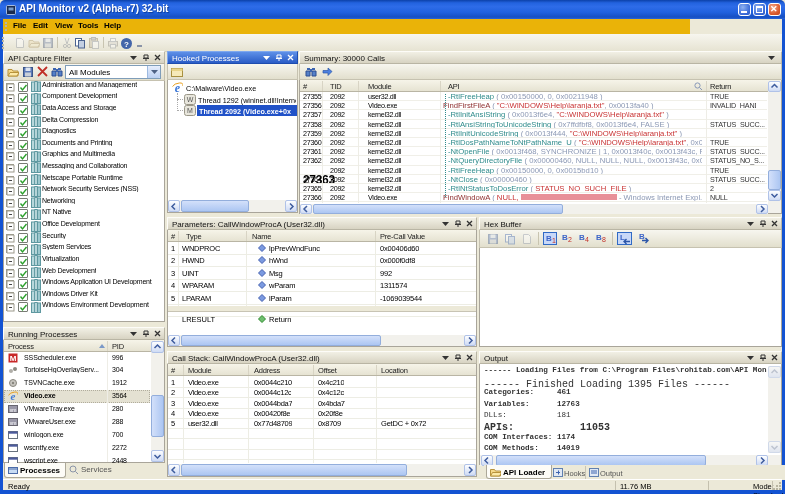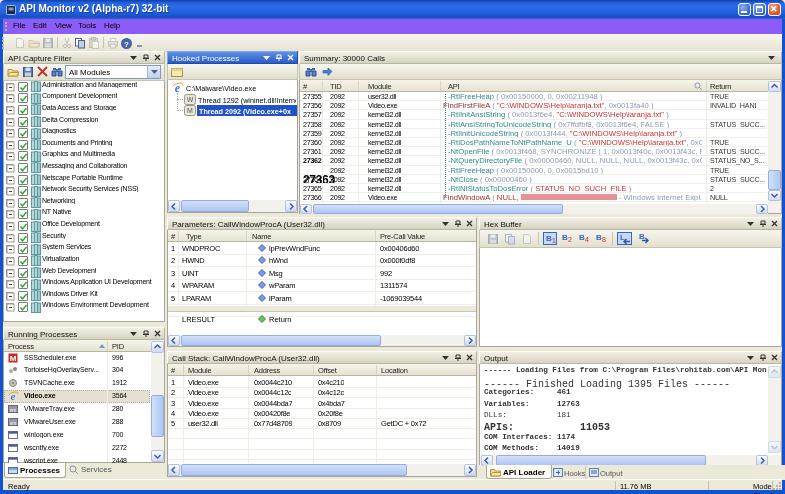--- a/index.html
+++ b/index.html
@@ -14,7 +14,7 @@
 .sideL { left:0; top:19px; width:3px; height:471px; background:#1353D2; }
 .sideR { left:782px; top:19px; width:3px; height:471px; background:#1353D2; }
 .botB { left:0; top:490px; width:785px; height:4px; background:#1353D2; }
-#menubar { left:3px; top:19px; width:779px; height:15px; background:#8b5cf6; }
+#menubar { left:3px; top:19px; width:687px; height:15px; background:#eab308;font-weight:bold; }
 .menuitem { position:absolute; top:2px; font-size:8px; color:#000; letter-spacing:-0.1px; }
 #toolbar { left:3px; top:34px; width:779px; height:18px; background:linear-gradient(180deg,#F7F6EF,#E6E3D2); border-bottom:1px solid #D4D0BC; }
 .cap { position:absolute; height:13px; background:linear-gradient(180deg,#F2F0E5,#D7D3C2);

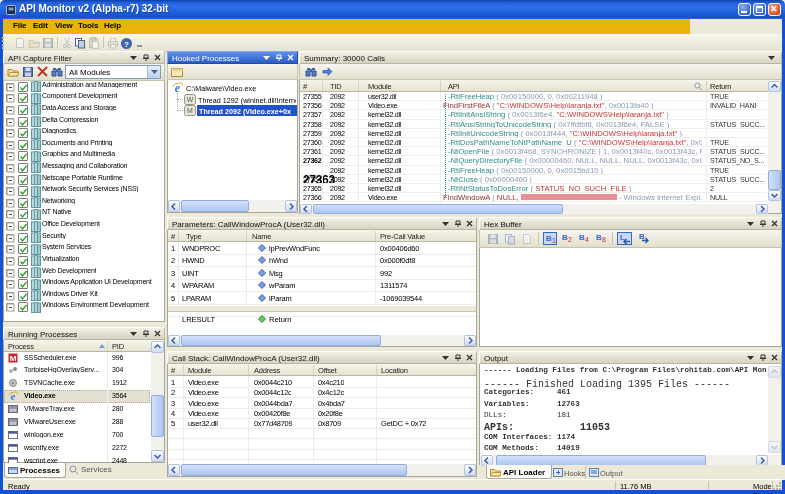--- a/index.html
+++ b/index.html
@@ -789,7 +789,7 @@
 <div class="row" style="left:448px;top:147.2px;width:254px;font-size:7.7px;"><span class="teal">-NtOpenFile</span><span class="gb"> ( 0x0013f468, SYNCHRONIZE | 1, 0x0013f40c, 0x0013f43c, F...</span></div>
 <div class="row" style="left:710px;top:147.2px;width:57px;font-size:7.2px;letter-spacing:-0.2px;color:#333;">STATUS_SUCC...</div>
 <div class="abs" style="left:300px;top:155.3px;width:467px;height:1px;background:#F0EFE8;"></div>
-<div class="row" style="left:303px;top:156.4px;font-size:7.2px;letter-spacing:-0.3px;font-weight:bold;">27362</div>
+<div class="row" style="left:303px;top:156.4px;font-size:7.2px;letter-spacing:-0.3px;">27362</div>
 <div class="row" style="left:330px;top:156.4px;font-size:7.2px;letter-spacing:-0.3px;">2092</div>
 <div class="row" style="left:368px;top:156.4px;font-size:7.2px;letter-spacing:-0.3px;">kernel32.dll</div>
 <div class="row" style="left:448px;top:156.4px;width:254px;font-size:7.7px;"><span class="teal">-NtQueryDirectoryFile</span><span class="gb"> ( 0x00000460, NULL, NULL, NULL, 0x0013f43c, 0x0...</span></div>

